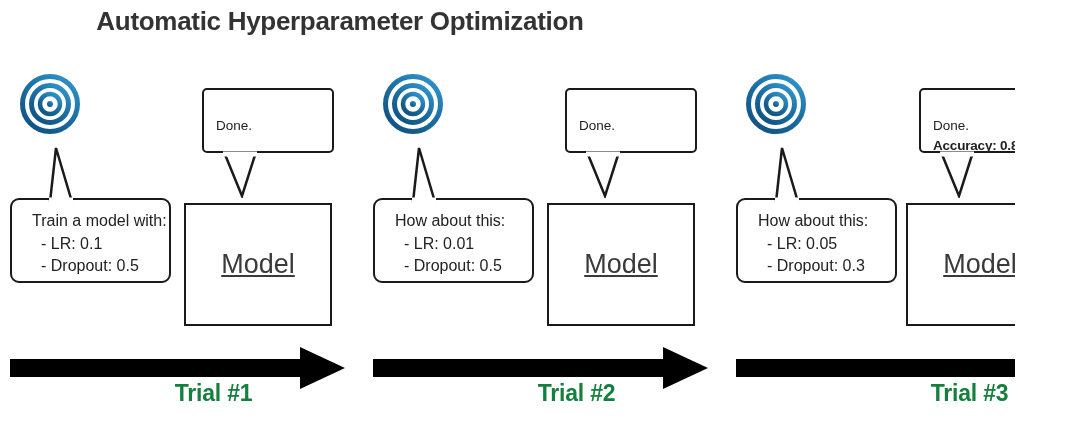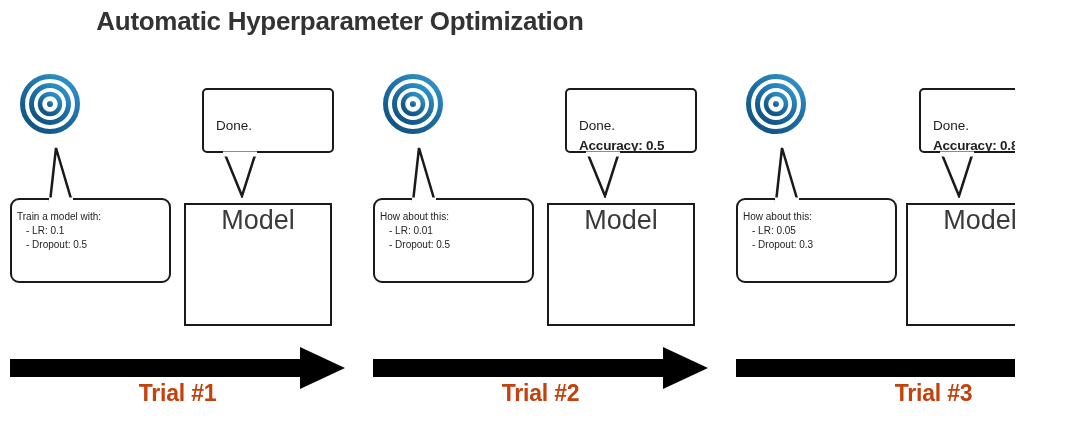--- a/index.html
+++ b/index.html
@@ -222,7 +222,6 @@
 
     <div class="bubble" style="left:202px; top:88px; width:132px; height:65px;">
       <div class="b-done">Done.</div>
-      <div class="b-acc">Accuracy: 0.5</div>
     </div>
 
     <div class="bubble-tail" style="left:218px; top:150px;">

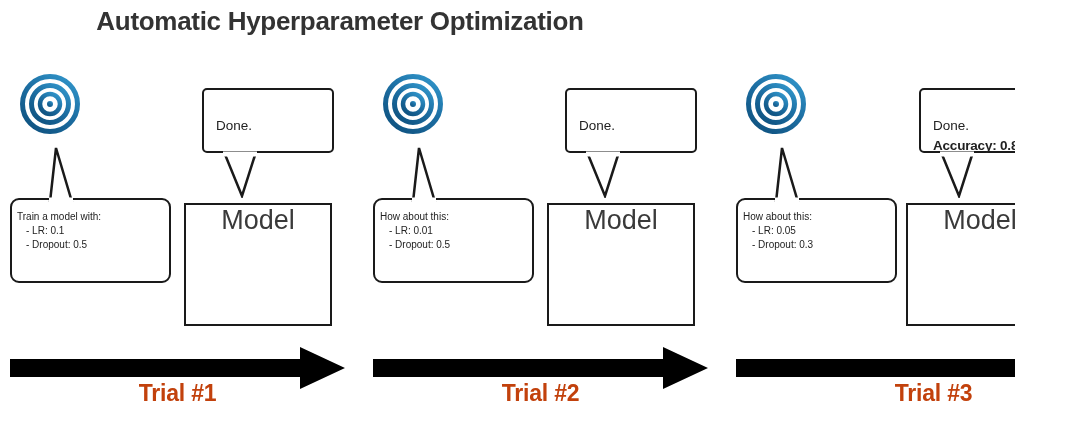--- a/index.html
+++ b/index.html
@@ -59,8 +59,8 @@
     border: 2.5px solid #1a1a1a;
     border-radius: 9px;
     background: #ffffff;
-    padding: 10px 10px 10px 5px;
-    font-size: 10px;
+    padding: 10px 10px 10px 20px;
+    font-size: 16px;
     line-height: 1.42;
     color: #222222;
     z-index: 2;

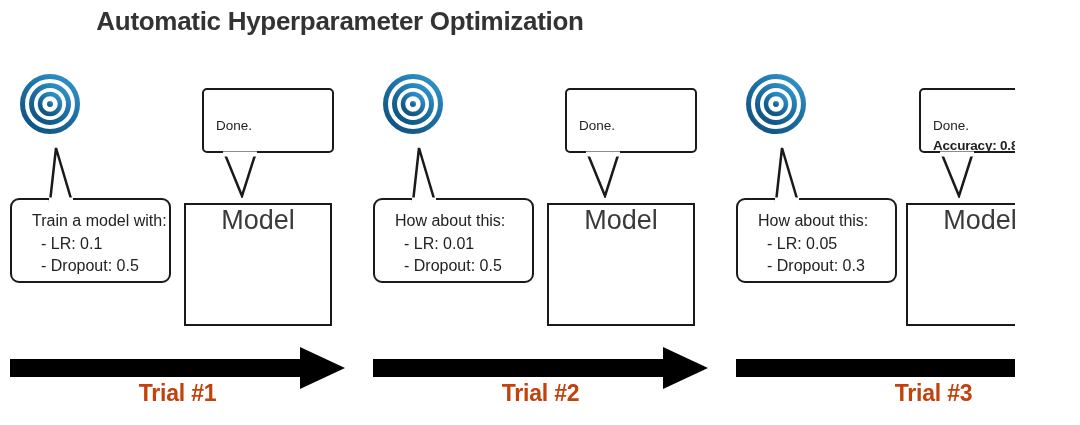--- a/index.html
+++ b/index.html
@@ -103,10 +103,12 @@
     border: 2.5px solid #1a1a1a;
     background: #ffffff;
     display: flex;
+    align-items: center;
     justify-content: center;
     font-size: 27px;
     color: #3a3a3a;
     z-index: 1;
+    text-decoration: underline;
   }
 
   

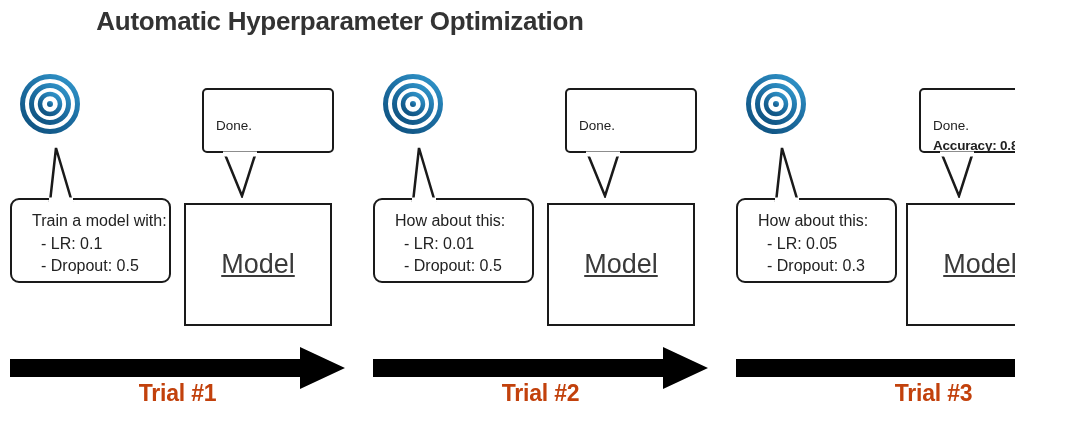--- a/index.html
+++ b/index.html
@@ -122,9 +122,10 @@
     position: absolute;
     font-size: 23px;
     font-weight: bold;
-    color: #c2410c;
+    color: #15803d;
     white-space: nowrap;
     letter-spacing: -0.2px;
+    margin-left: 36px;
   }
 </style>
 </head>

